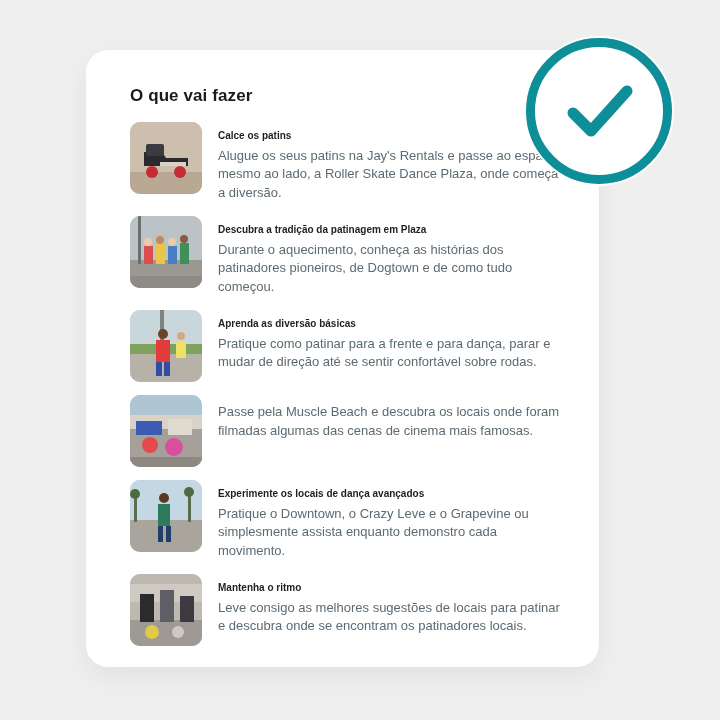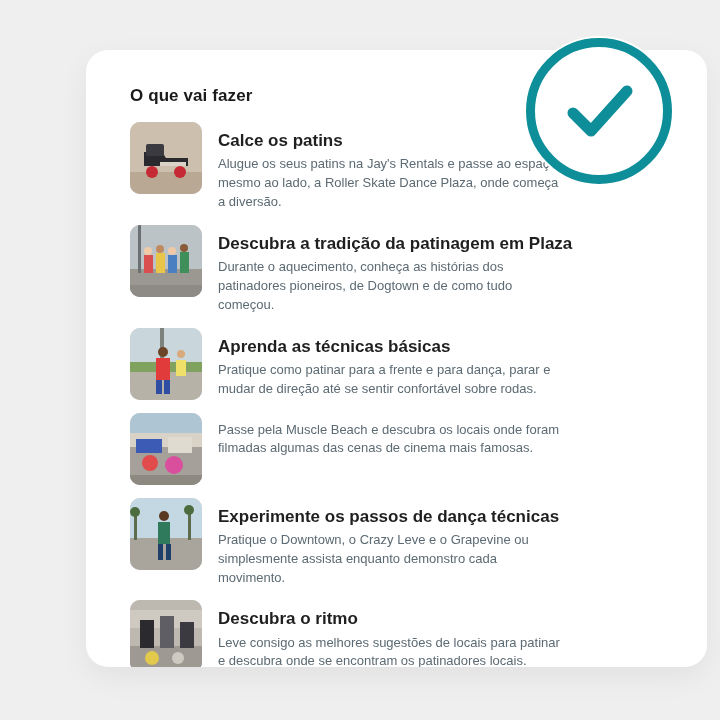--- a/index.html
+++ b/index.html
@@ -22,7 +22,7 @@
     position: absolute;
     left: 86px;
     top: 50px;
-    width: 621px;
+    width: 513px;
     height: 617px;
     background: #ffffff;
     border-radius: 22px;

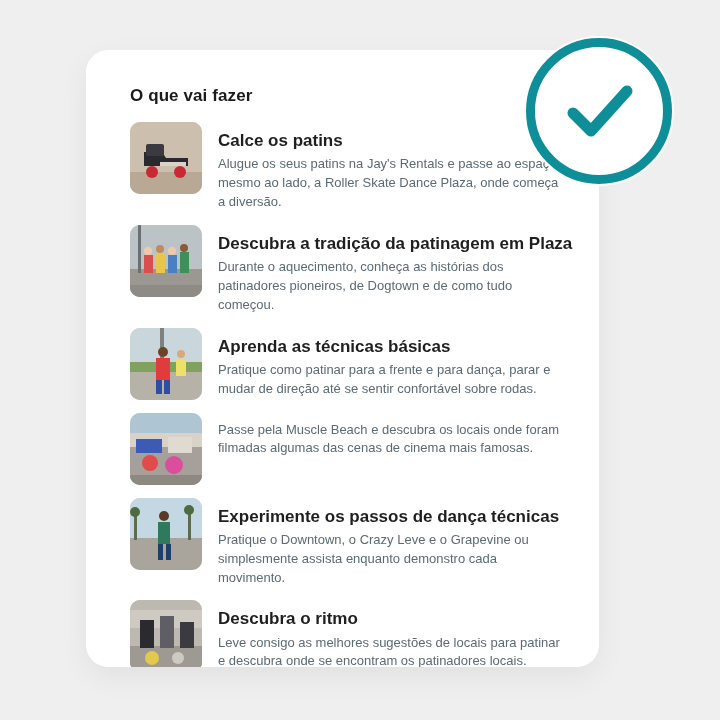--- a/index.html
+++ b/index.html
@@ -65,7 +65,7 @@
     flex: 1 1 auto;
   }
   .item-title {
-    font-size: 17px;
+    font-size: 10px;
     font-weight: bold;
     color: #1f1f1f;
     line-height: 1.25;

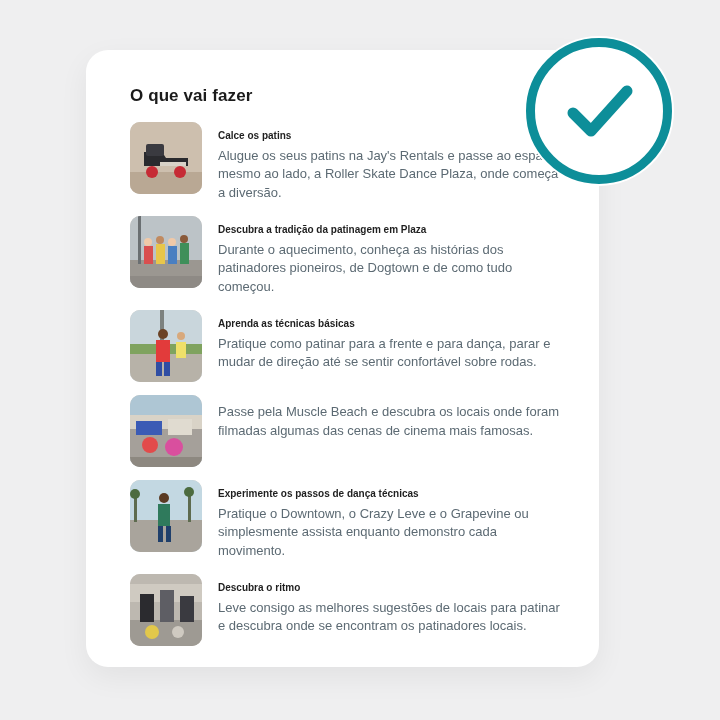--- a/index.html
+++ b/index.html
@@ -168,7 +168,7 @@
           </svg>
         </div>
         <div class="body">
-          <div class="item-title">Aprenda as técnicas básicas</div>
+          <div class="item-title">Aprenda as diversão básicas</div>
           <div class="item-desc">Pratique como patinar para a frente e para dança, parar e mudar de direção até se sentir confortável sobre rodas.</div>
         </div>
       </div>

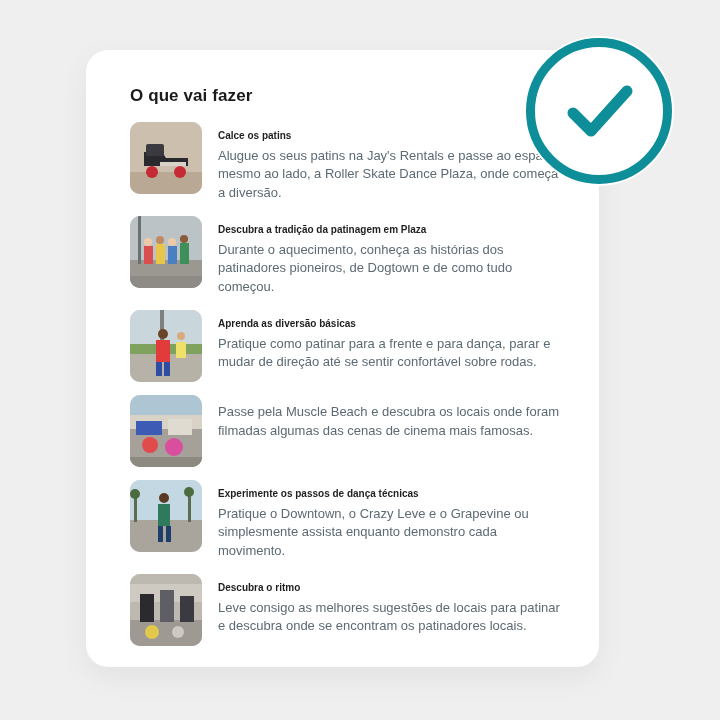--- a/index.html
+++ b/index.html
@@ -207,7 +207,7 @@
           </svg>
         </div>
         <div class="body">
-          <div class="item-title">Experimente os passos de dança técnicas</div>
+          <div class="item-title">Experimente os locais de dança avançados</div>
           <div class="item-desc">Pratique o Downtown, o Crazy Leve e o Grapevine ou simplesmente assista enquanto demonstro cada movimento.</div>
         </div>
       </div>

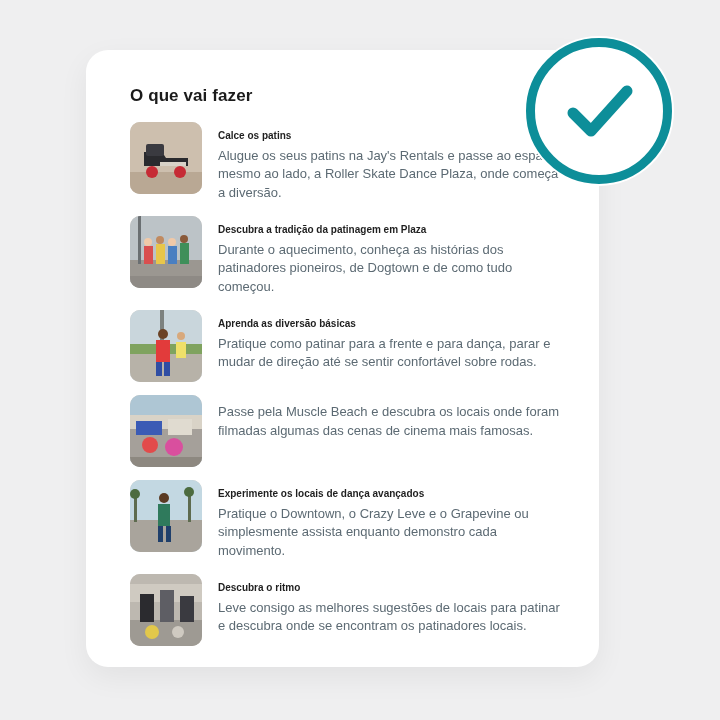--- a/index.html
+++ b/index.html
@@ -226,7 +226,7 @@
           </svg>
         </div>
         <div class="body">
-          <div class="item-title">Descubra o ritmo</div>
+          <div class="item-title">Mantenha o ritmo</div>
           <div class="item-desc">Leve consigo as melhores sugestões de locais para patinar e descubra onde se encontram os patinadores locais.</div>
         </div>
       </div>

